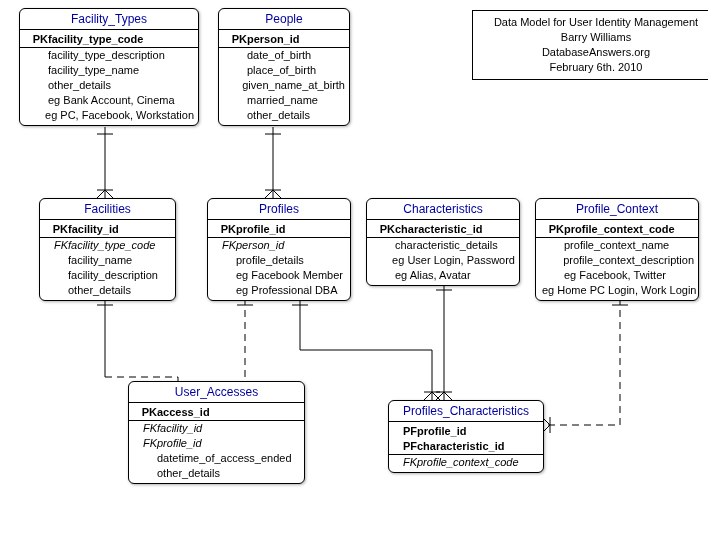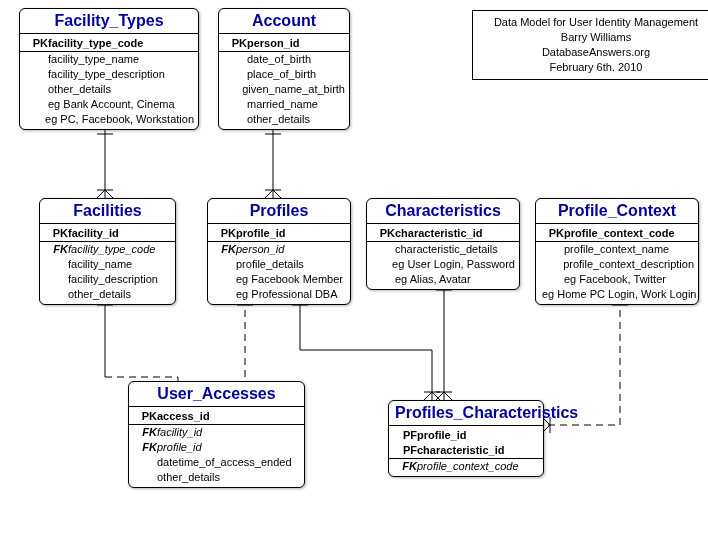--- a/index.html
+++ b/index.html
@@ -4,7 +4,7 @@
 <style>
 body{margin:0;font-family:Arial,Helvetica,sans-serif;font-size:11px;background:#fff;width:708px;height:534px;position:relative}
 .entity{position:absolute;background:#fff;border:1px solid #000;border-radius:6px;box-shadow:1px 1px 3px rgba(0,0,0,.3)}
-.entity-title{text-align:center;color:#0000a0;font-weight:bold;font-size:16px;padding:3px 6px;border-bottom:1px solid #000}
+.entity-title{text-align:center;color:#0000a0;font-weight:normal;font-size:12px;padding:3px 6px;border-bottom:1px solid #000}
 .entity-body{padding:2px 0}
 .row{display:flex;padding:0 4px;line-height:15px}
 .keycol{width:22px;font-weight:bold;text-align:right;padding-left:2px}

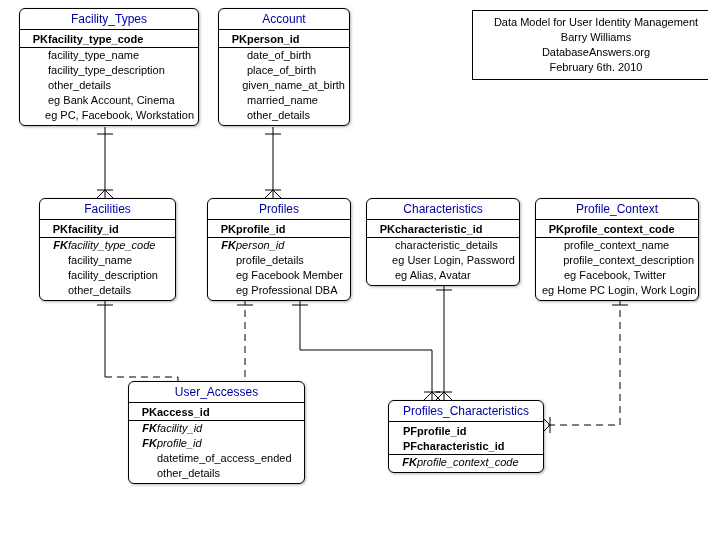--- a/index.html
+++ b/index.html
@@ -107,7 +107,7 @@
 </div>
 
 <div class="entity" style="left:218px;top:8px;width:130px">
-  <div class="entity-title">Account</div>
+  <div class="entity-title">People</div>
   <div class="entity-body">
     <div class="row">
         <div class="keycol">PK</div>

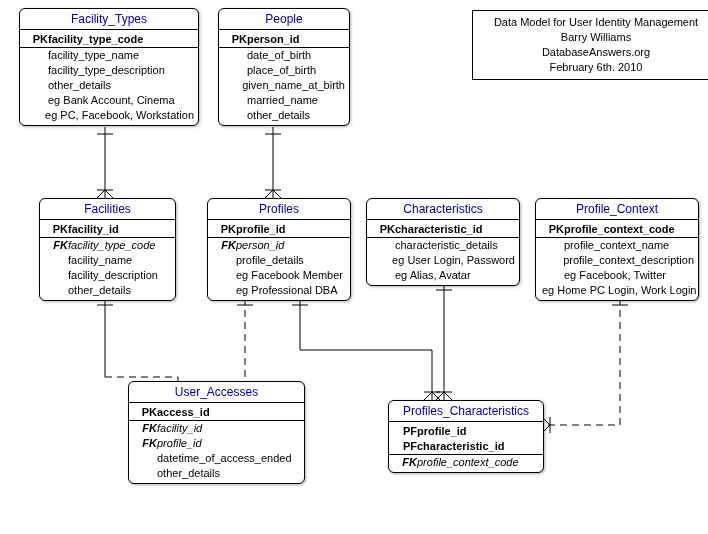--- a/index.html
+++ b/index.html
@@ -85,11 +85,11 @@
     <div class="divider"></div>
     <div class="row">
         <div class="keycol"></div>
+        <div class="attr">facility_type_description</div>
+      </div>
+    <div class="row">
+        <div class="keycol"></div>
         <div class="attr">facility_type_name</div>
-      </div>
-    <div class="row">
-        <div class="keycol"></div>
-        <div class="attr">facility_type_description</div>
       </div>
     <div class="row">
         <div class="keycol"></div>

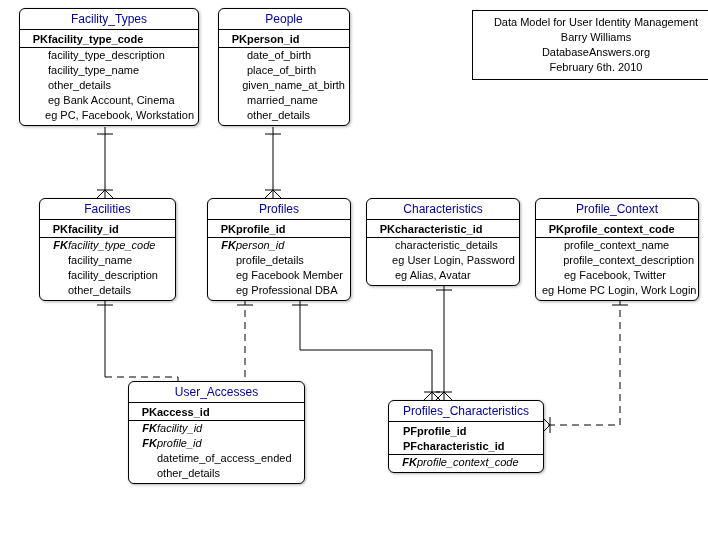--- a/index.html
+++ b/index.html
@@ -8,7 +8,7 @@
 .entity-body{padding:2px 0}
 .row{display:flex;padding:0 4px;line-height:15px}
 .keycol{width:22px;font-weight:bold;text-align:right;padding-left:2px}
-.keycol.fk{font-style:italic;font-weight:bold}
+.keycol.fk{font-style:italic;font-weight:normal}
 .attr{flex:1;white-space:nowrap}
 .pk{font-weight:bold}
 .fka{font-style:italic}

